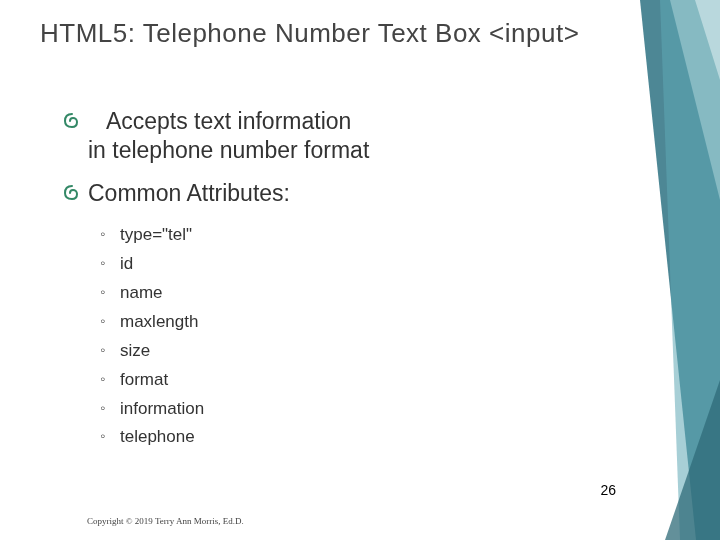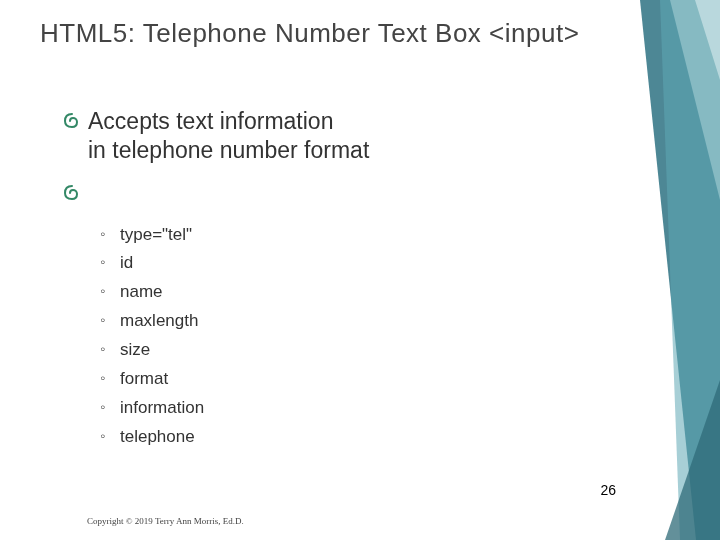--- a/index.html
+++ b/index.html
@@ -42,6 +42,7 @@
     font-size: 23px;
     line-height: 1.25;
     color: #333;
+    text-align: center;
   }
   .sub-list {
     list-style: none;

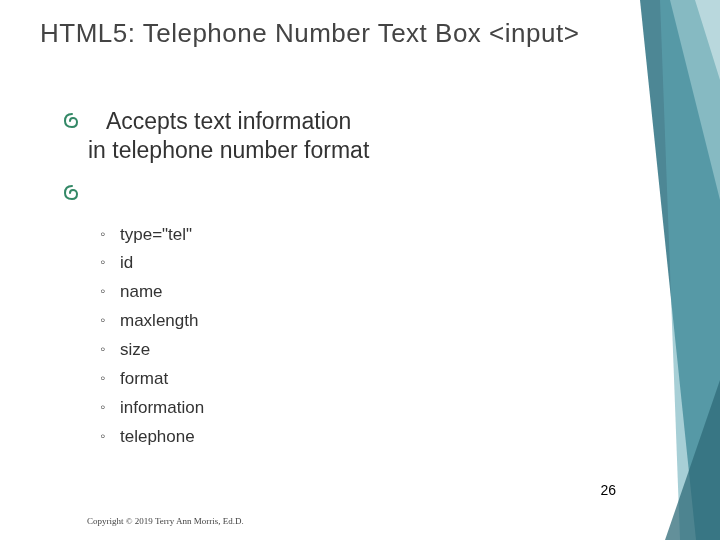--- a/index.html
+++ b/index.html
@@ -116,6 +116,9 @@
           <path d="M10 3 C5 3 3 6 3 10 C3 14 6 16 10 16 C13 16 15 14 15 11 C15 8.5 13 7 11 7 C9.5 7 8 8 8 10" fill="none" stroke="#338866" stroke-width="2" stroke-linecap="round"></path>
         </svg>
       </span>
+      <div class="bullet-main-text">
+        <span>Common Attributes:</span>
+      </div>
     </div>
 
     <ul class="sub-list">

